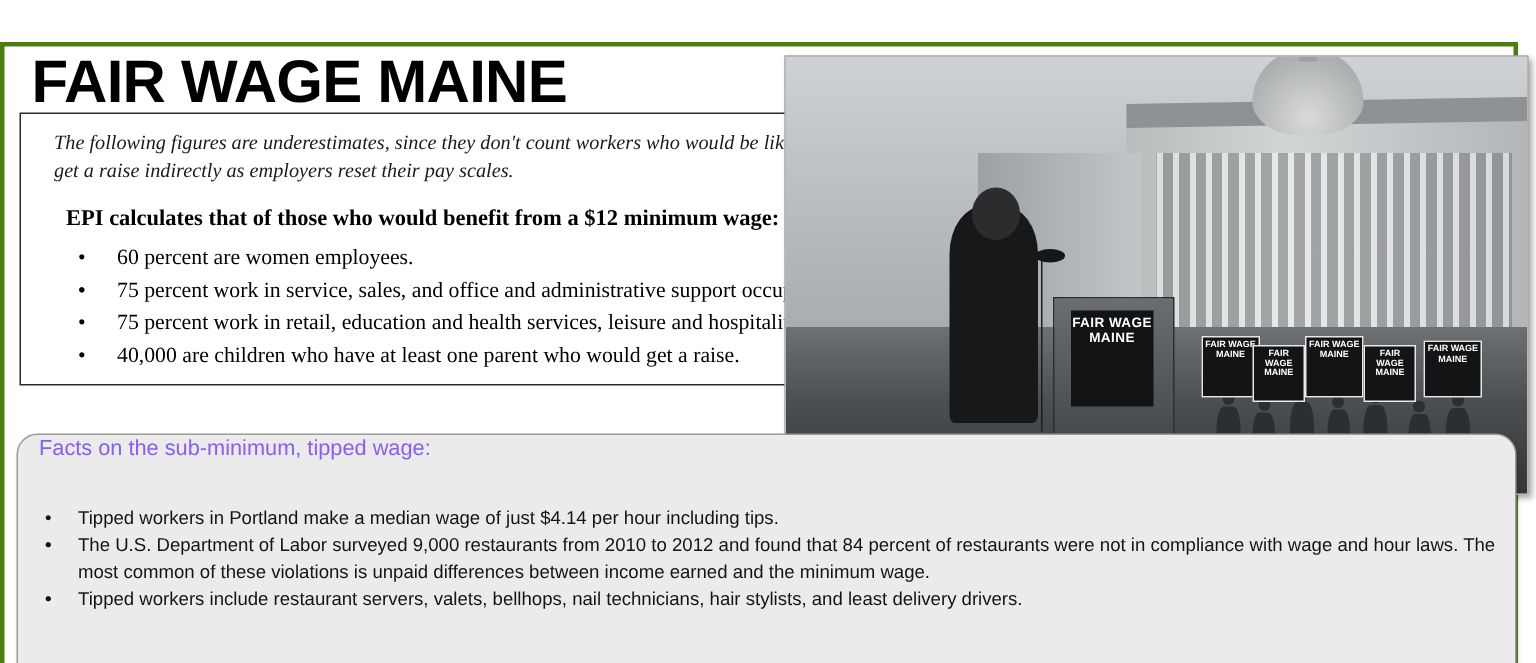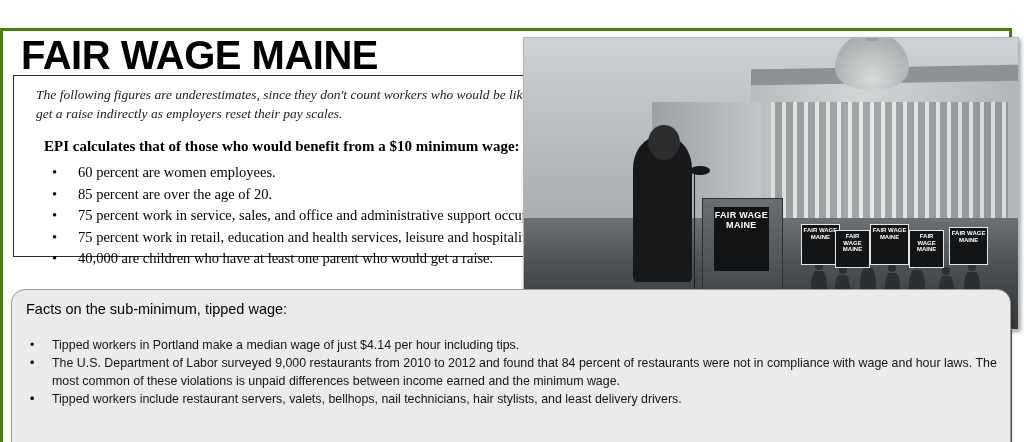--- a/index.html
+++ b/index.html
@@ -325,7 +325,7 @@
 
   <div id="stats-box">
     <div id="stats-note">The following figures are underestimates, since they don't count workers who would be likely to get a raise indirectly as employers reset their pay scales.</div>
-    <div id="stats-heading">EPI calculates that of those who would benefit from a $10 minimum wage:</div>
+    <div id="stats-heading">EPI calculates that of those who would benefit from a $12 minimum wage:</div>
     <ul id="stats-list">
       <li><span class="bullet">•</span><span>60 percent are women employees.</span></li>
       <li><span class="bullet">•</span><span>85 percent are over the age of  20.</span></li>

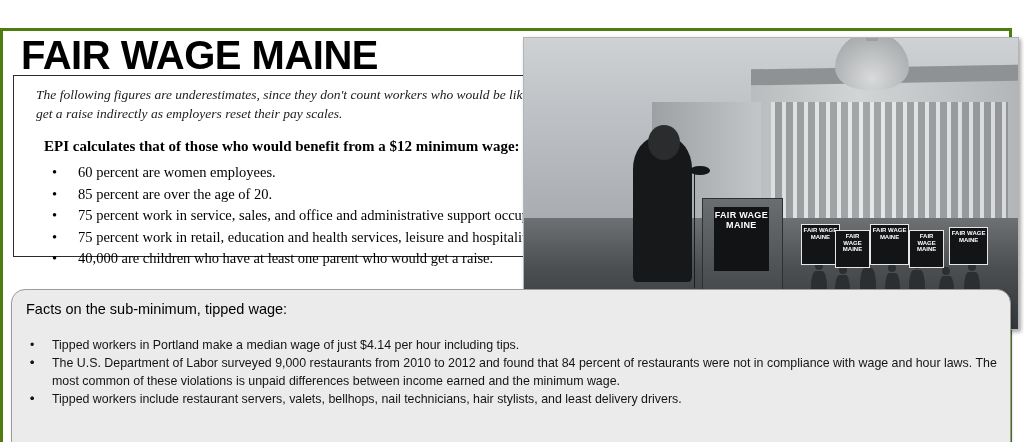--- a/index.html
+++ b/index.html
@@ -328,7 +328,7 @@
     <div id="stats-heading">EPI calculates that of those who would benefit from a $12 minimum wage:</div>
     <ul id="stats-list">
       <li><span class="bullet">•</span><span>60 percent are women employees.</span></li>
-      <li><span class="bullet">•</span><span>85 percent are over the age of  20.</span></li>
+      <li><span class="bullet">•</span></li>
       <li><span class="bullet">•</span><span>75 percent work in service, sales, and office and administrative support occupations.</span></li>
       <li><span class="bullet">•</span><span>75 percent work in retail, education and health services, leisure and hospitality.</span></li>
       <li><span class="bullet">•</span><span>40,000 are children who have at least one parent who would get a raise.</span></li>

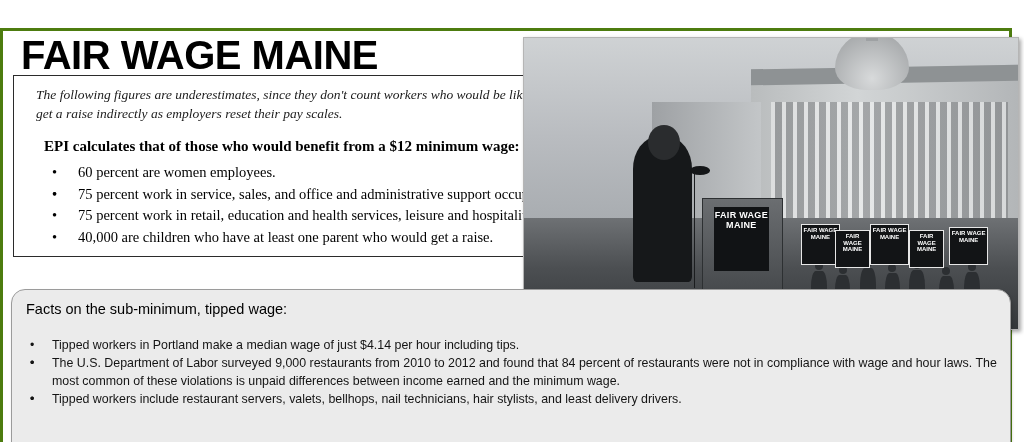--- a/index.html
+++ b/index.html
@@ -286,9 +286,9 @@
   #facts-title {
     position: absolute;
     left: 14px;
-    top: 11px;
+    top: 1px;
     font-size: 14.5px;
-    color: #000000;
+    color: #8b5cf6;
     font-family: "Liberation Sans", sans-serif;
   }
   #facts-list {

